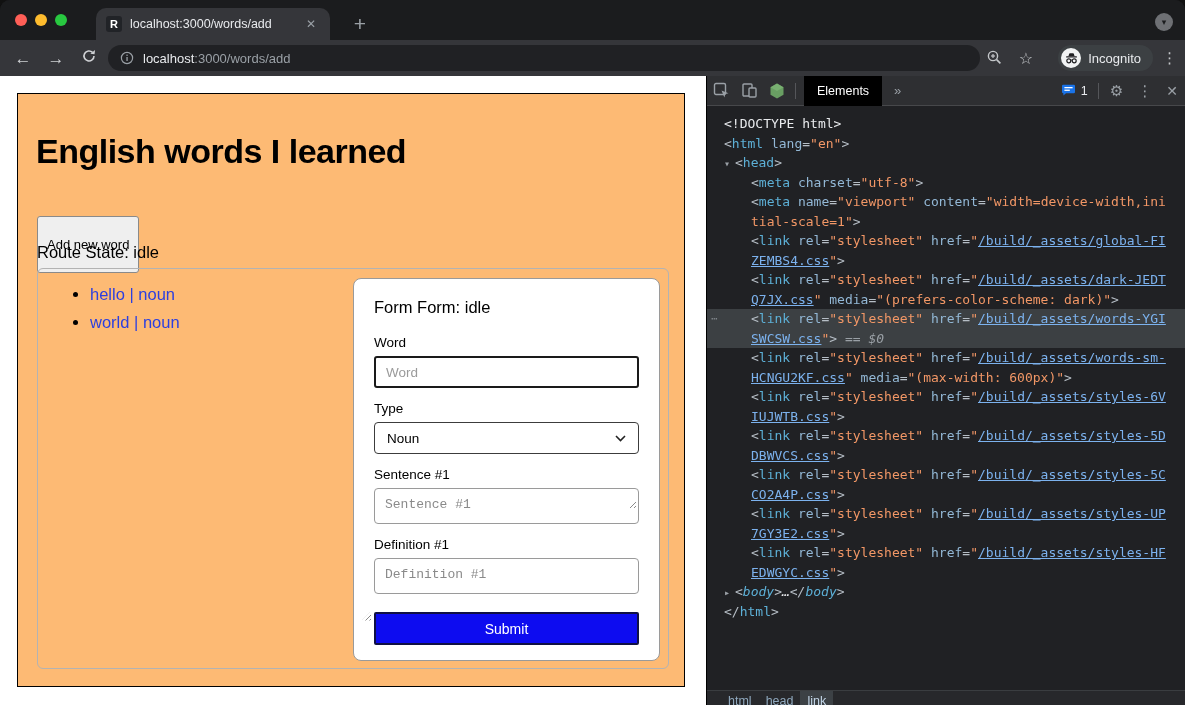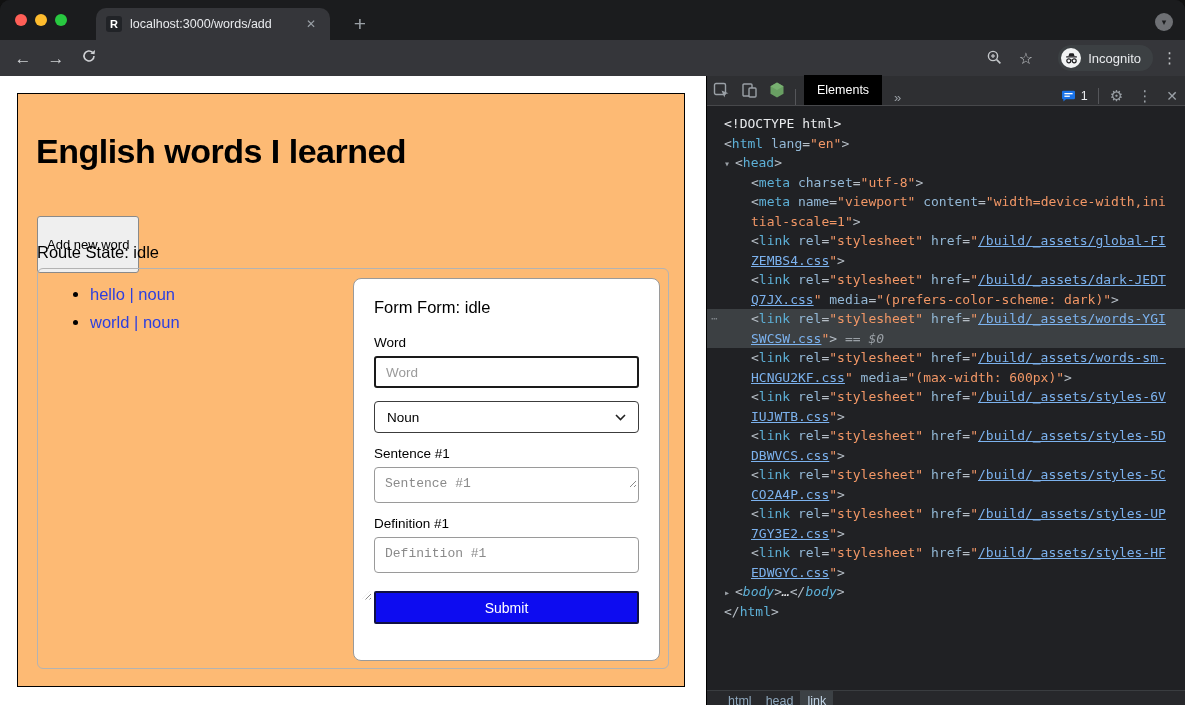--- a/index.html
+++ b/index.html
@@ -122,6 +122,15 @@
           <polygon points="13.8,1.8 13.8,6 9.6,6" fill="#cfd1d4" transform="rotate(8 12 4)"></polygon>
         </svg>
     </span>
+    <div class="omnibox">
+      <svg width="14" height="14" viewBox="0 0 14 14">
+          <circle cx="7" cy="7" r="5.6" fill="none" stroke="#9aa0a6" stroke-width="1.2"></circle>
+          <rect x="6.4" y="6" width="1.3" height="4" fill="#9aa0a6"></rect>
+          <rect x="6.4" y="3.6" width="1.3" height="1.3" fill="#9aa0a6"></rect>
+        </svg>
+      <span class="host">localhost</span>
+        <span class="path">:3000/words/add</span>
+    </div>
     <span class="tb-icon" style="right:182px">
       <svg width="17" height="17" viewBox="0 0 17 17">
           <circle cx="7" cy="7" r="4.6" fill="none" stroke="#c4c7ca" stroke-width="1.4"></circle>

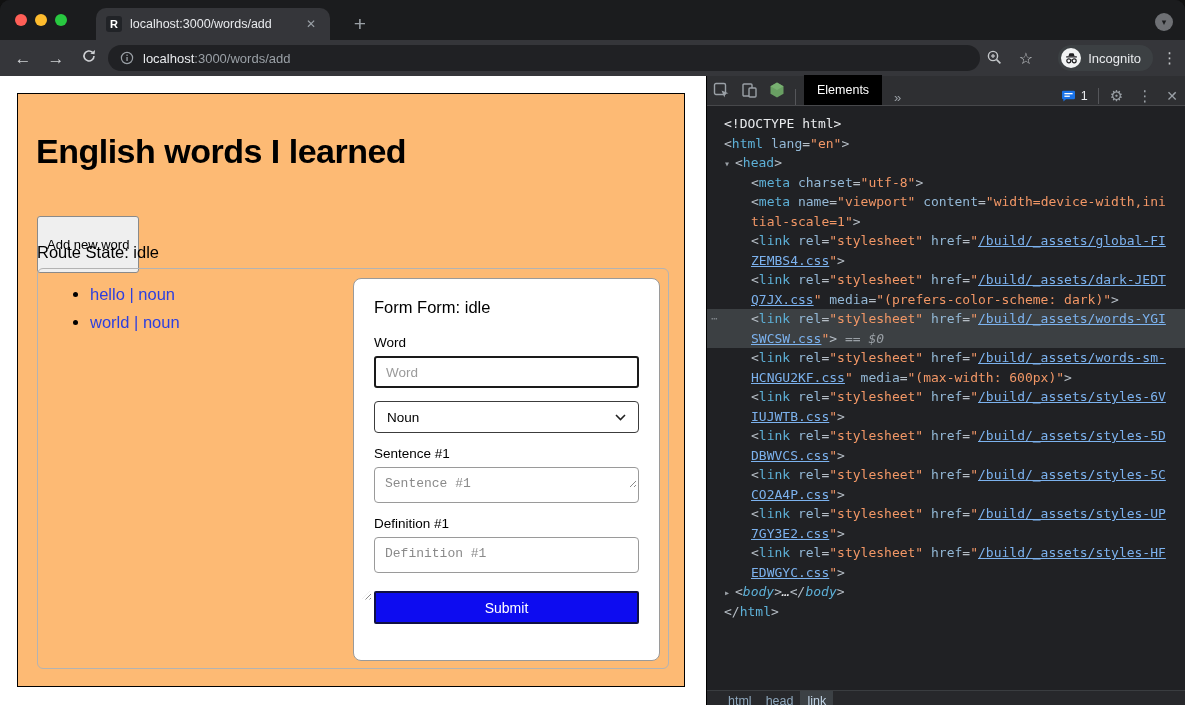--- a/index.html
+++ b/index.html
@@ -71,7 +71,7 @@
   .devtools{position:absolute;left:706px;top:76px;width:479px;height:629px;background:#202124;
             border-left:1px solid #000;}
   .dt-toolbar{position:absolute;left:0;top:0;width:100%;height:30px;background:#2e2f32;
-              border-bottom:1px solid #47484b;display:flex;align-items:flex-end;color:#9aa0a6;}
+              border-bottom:1px solid #47484b;display:flex;align-items:center;color:#9aa0a6;}
   .dt-ico{width:28px;height:30px;display:flex;align-items:center;justify-content:center;}
   .dt-sep{width:1px;height:16px;background:#55565a;margin:0 4px;}
   .dt-tab{height:30px;line-height:30px;background:#000;color:#fff;font-size:12.5px;padding:0 13px;margin-left:4px;}

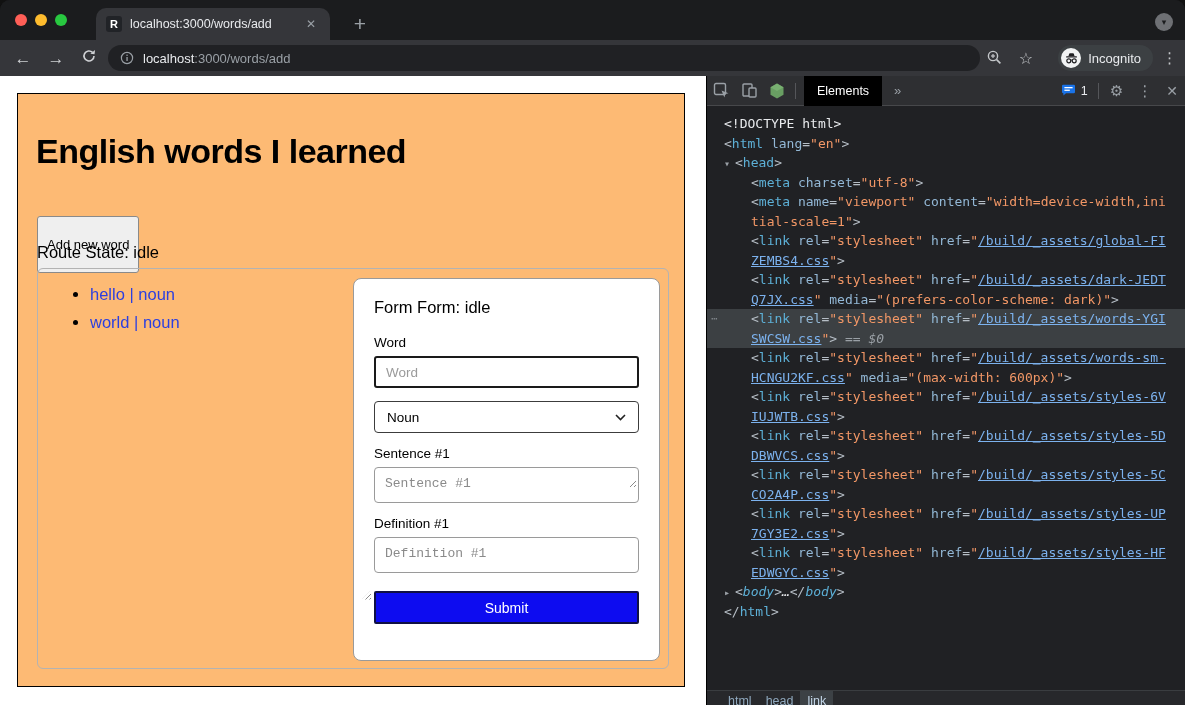--- a/index.html
+++ b/index.html
@@ -169,6 +169,7 @@
           <div class="form-state">Form Form: idle</div>
           <label class="fld-label">Word</label>
           <input class="fld-input" placeholder="Word" style="">
+          <label class="fld-label">Type</label>
           <div class="fld-select">
             <span>Noun</span>
             <svg width="11" height="7" viewBox="0 0 11 7">

